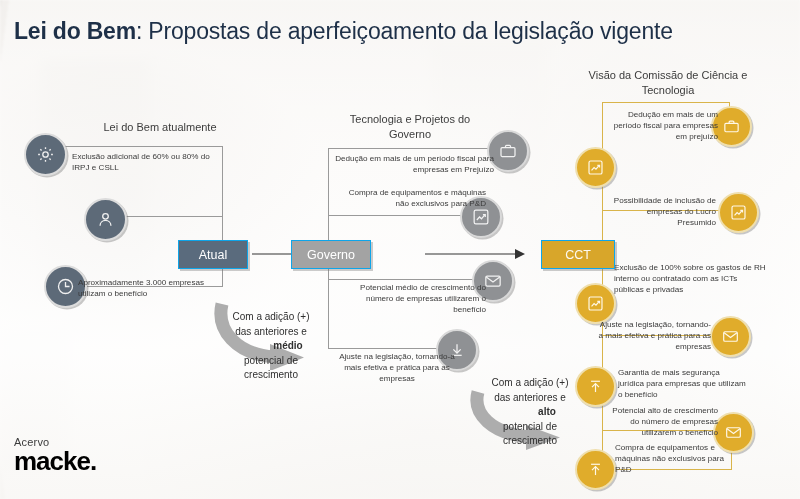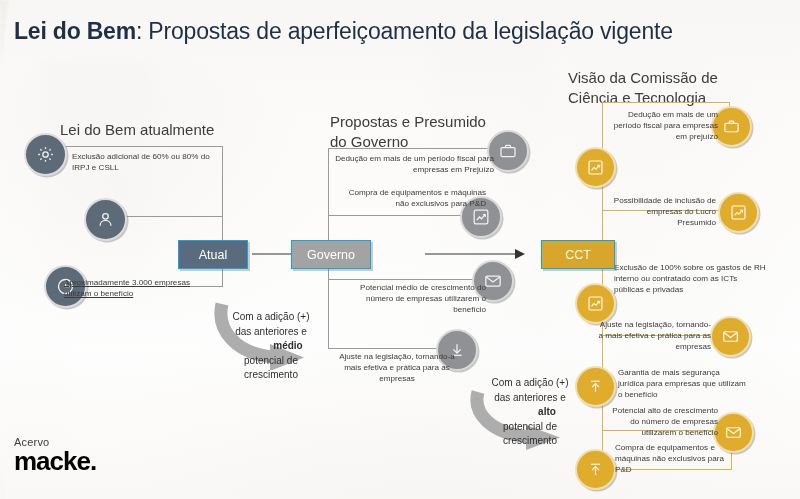--- a/index.html
+++ b/index.html
@@ -40,7 +40,7 @@
   .title span.rest{font-weight:400;}
 
   
-  .col-head{position:absolute;color:#3c3c3c;font-size:15px;line-height:1.35;}
+  .col-head{position:absolute;text-align:center;color:#3c3c3c;font-size:11px;line-height:1.35;}
 
   
   .pbox{

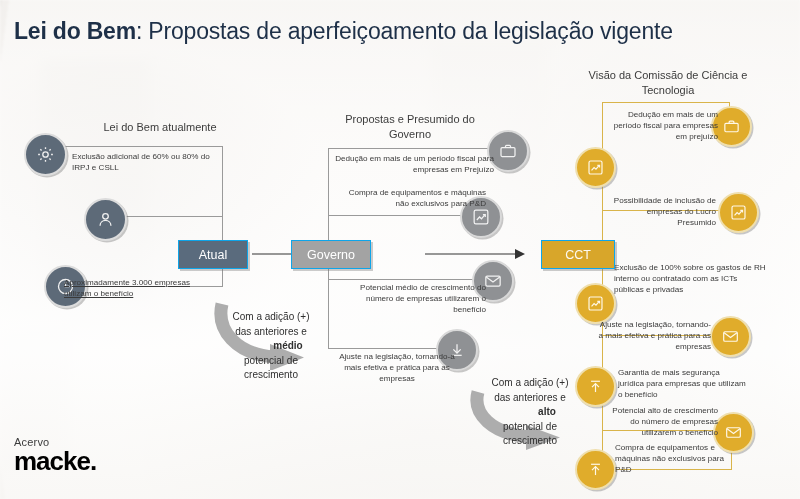--- a/index.html
+++ b/index.html
@@ -148,7 +148,7 @@
     <polygon points="48,4 58,9 48,14" fill="#333"></polygon>
   </svg>
 
-  <div class="col-head" style="left:330px;top:112px;width:160px;">Propostas e Presumido do Governo</div>
+  <div class="col-head" style="left:330px;top:112px;width:160px;">Tecnologia e Projetos do Governo</div>
 
   <div class="ln" style="left:328px;top:148px;width:1px;height:200px;"></div>
   <div class="ln" style="left:328px;top:148px;width:176px;height:1px;"></div>

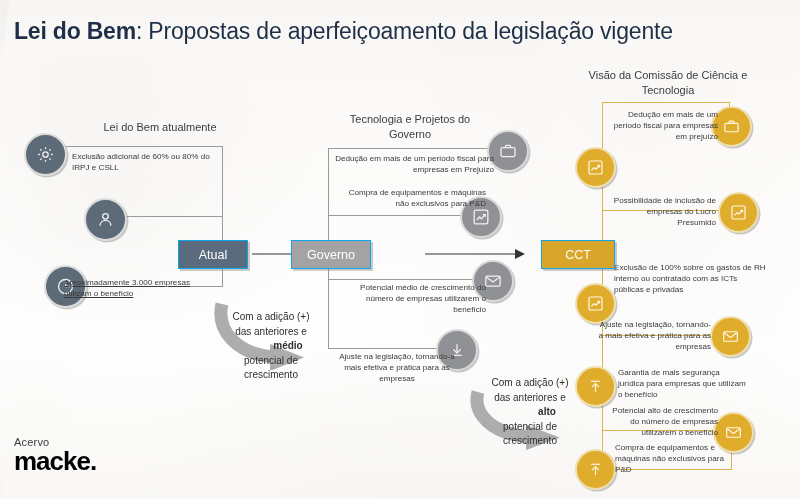--- a/index.html
+++ b/index.html
@@ -139,7 +139,7 @@
   </div>
 
   <div class="itxt l" style="left:72px;top:152px;width:140px;">Exclusão adicional de 60% ou 80% do IRPJ e CSLL</div>
-  <div class="itxt l" style="left:64px;top:278px;width:150px;text-decoration:underline;">Aproximadamente 3.000 empresas utilizam o benefício</div>
+  <div class="itxt l" style="left:78px;top:278px;width:150px;">Aproximadamente 3.000 empresas utilizam o benefício</div>
 
   <div class="pbox atual" style="left:178px;top:240px;width:68px;height:27px;">Atual</div>
 

